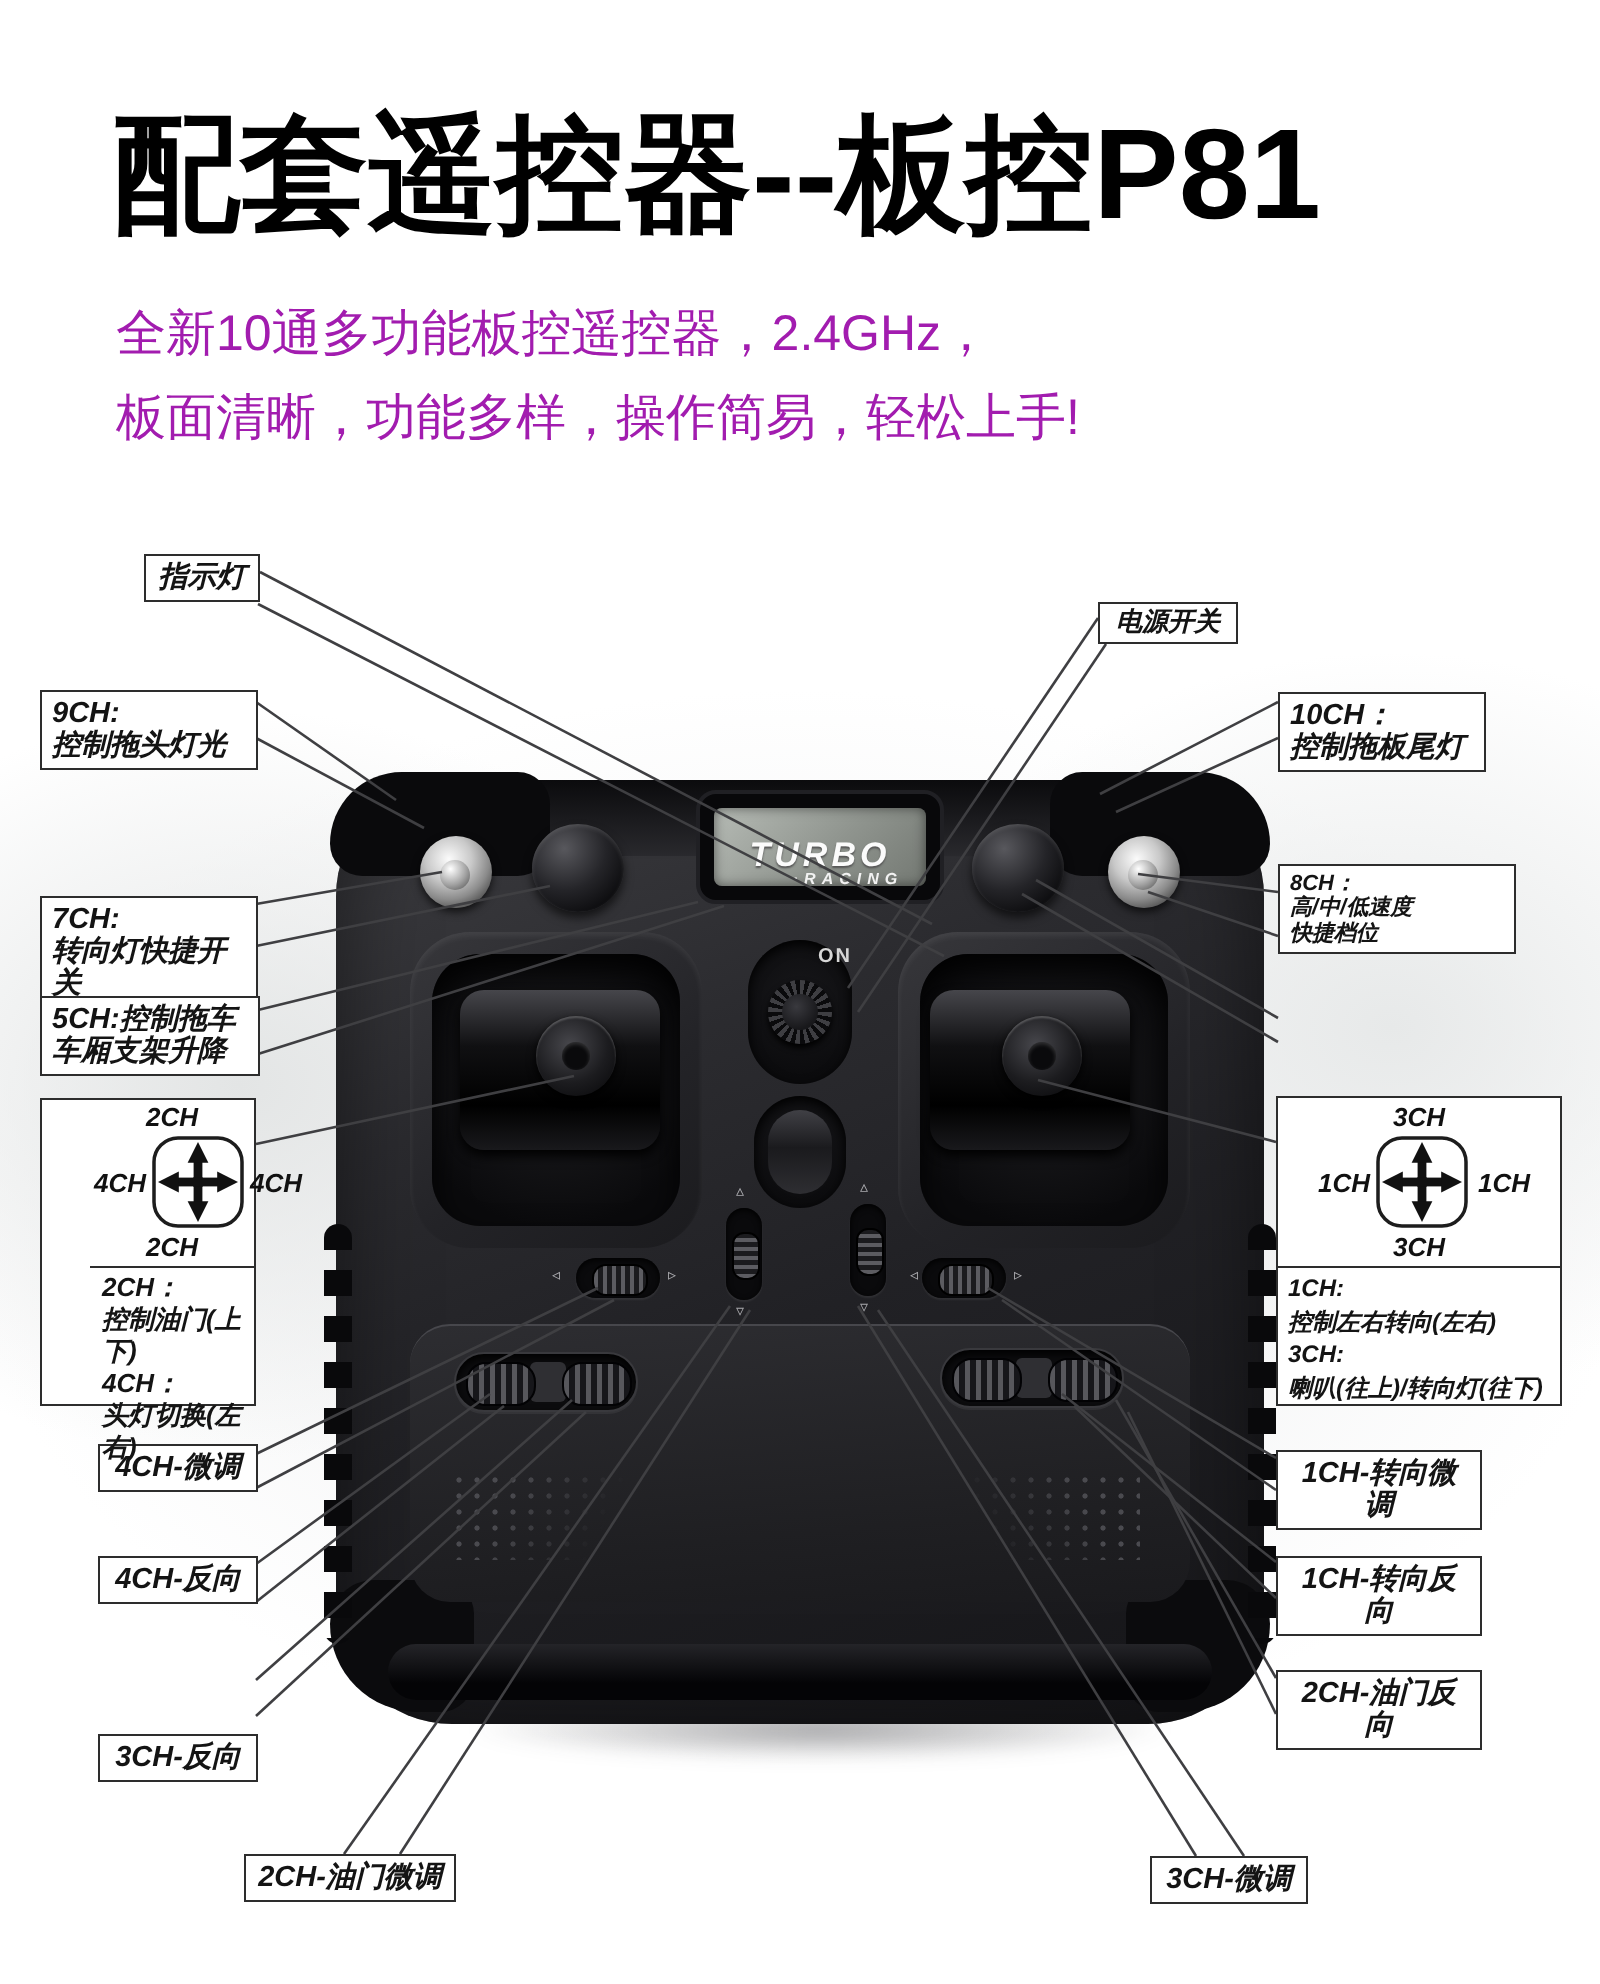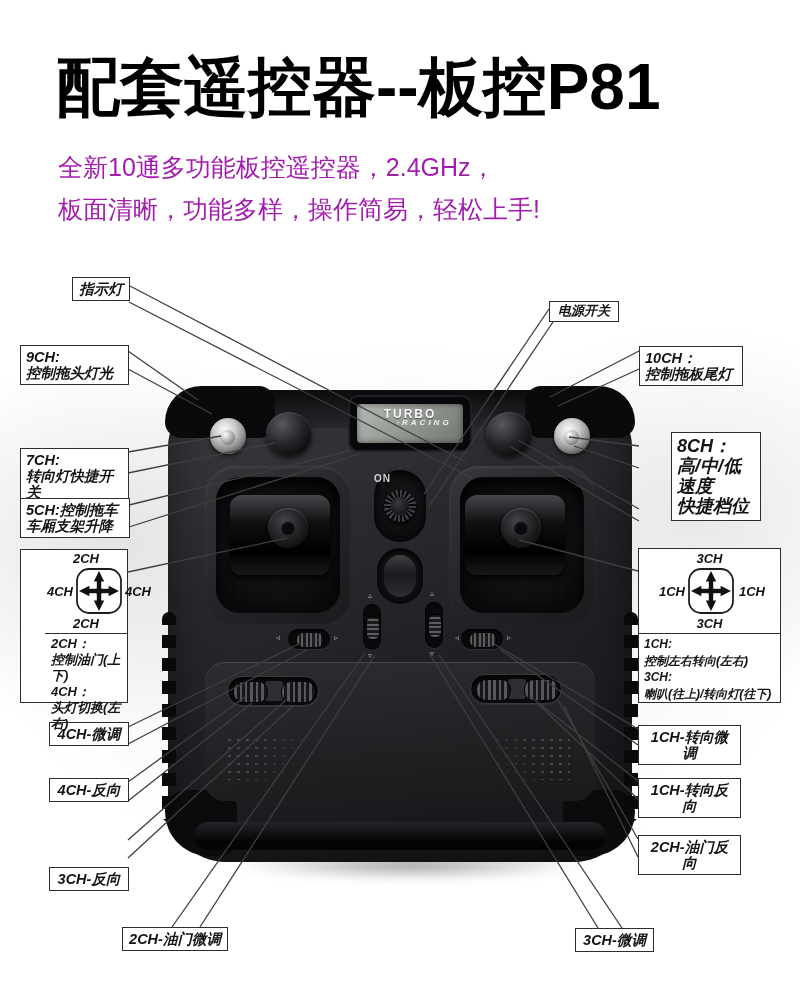--- a/index.html
+++ b/index.html
@@ -46,7 +46,7 @@
   #screen{left:7px;top:7px;width:106px;height:39px;border-radius:4px;text-align:center;
     background:linear-gradient(135deg,#b6bbb5,#8f948e 55%,#737872);
     box-shadow:inset 0 0 6px rgba(0,0,0,.5);}
-  .brand1{display:block;margin-top:3px;font-size:12px;font-weight:900;
+  .brand1{display:block;margin-top:14px;font-size:17px;font-weight:900;font-style:italic;
     letter-spacing:2px;color:#fbfbfb;text-shadow:0 1px 1px #555;}
   .brand2{display:block;margin-top:-3px;font-size:8px;font-weight:700;font-style:italic;
     letter-spacing:3px;color:#f2f2f2;padding-left:28px;}

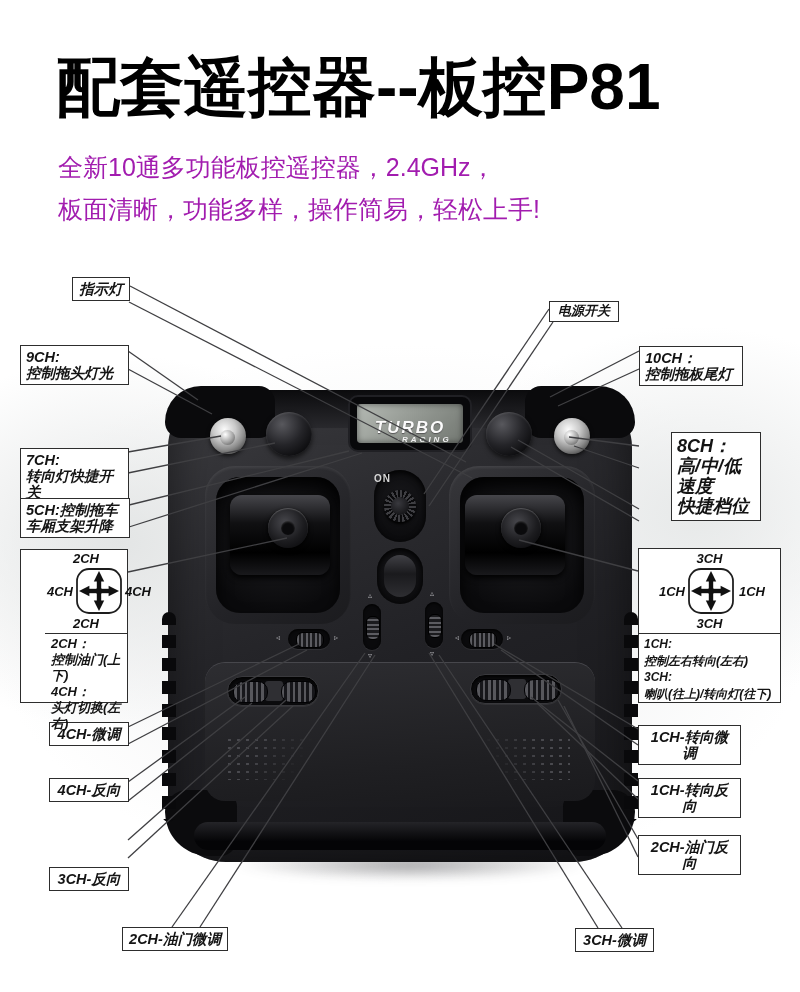--- a/index.html
+++ b/index.html
@@ -253,7 +253,7 @@
   <div class="callout center" style="left:549px;top:301px;width:70px;font-size:13px;padding:2px 3px;">电源开关</div>
   <div class="callout" style="left:639px;top:346px;width:104px;">10CH：
 控制拖板尾灯</div>
-  <div class="callout" style="left:639px;top:432px;width:90px;font-size:18px;margin-left:32px;">8CH：
+  <div class="callout" style="left:639px;top:432px;width:119px;font-size:11px;">8CH：
 高/中/低速度
 快捷档位</div>
   <div class="callout center" style="left:49px;top:722px;width:80px;">4CH-微调</div>

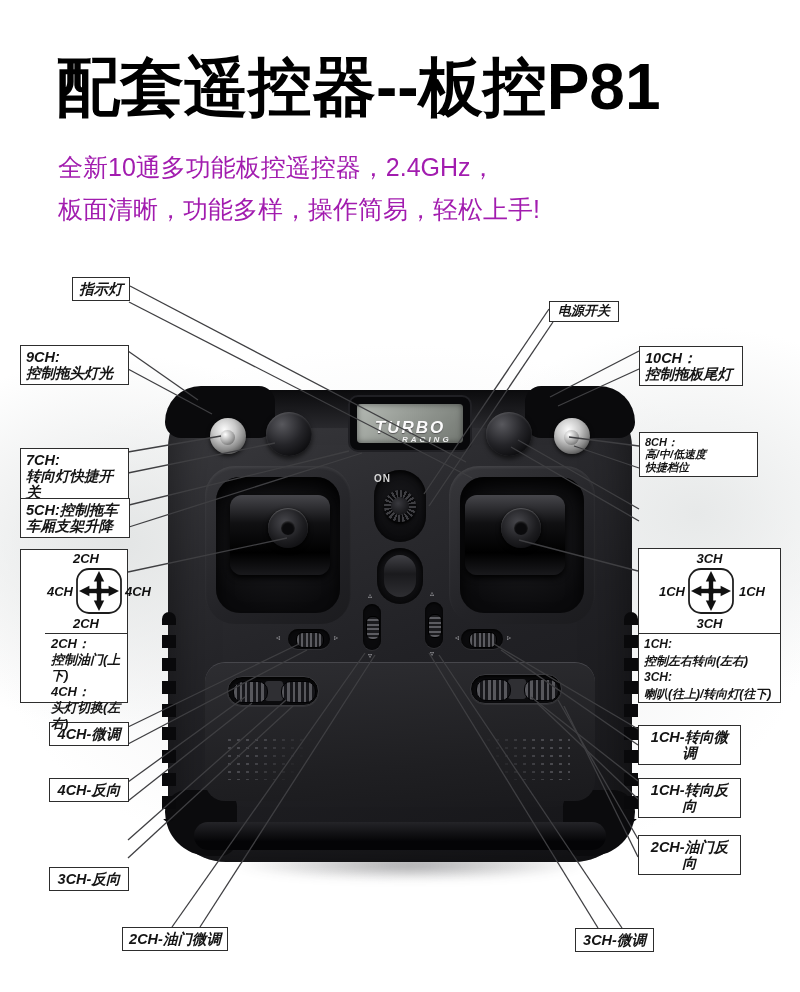--- a/index.html
+++ b/index.html
@@ -60,7 +60,7 @@
     box-shadow:0 3px 5px rgba(0,0,0,.6), inset 0 1px 2px rgba(255,255,255,.14);}
   .oval{border-radius:26px;background:radial-gradient(circle at 50% 40%,#17171a,#0b0b0d 80%);
     box-shadow:inset 0 2px 6px #000;}
-  .onlabel{left:0;top:3px;width:100%;text-align:left;font-size:10px;font-weight:700;
+  .onlabel{left:0;top:3px;width:100%;text-align:right;font-size:10px;font-weight:700;
     letter-spacing:1px;color:#d6d6d6;}
   .pknob{left:10px;top:20px;width:32px;height:32px;border-radius:50%;
     background:repeating-conic-gradient(#3e3e42 0deg 9deg,#0a0a0c 9deg 18deg);

